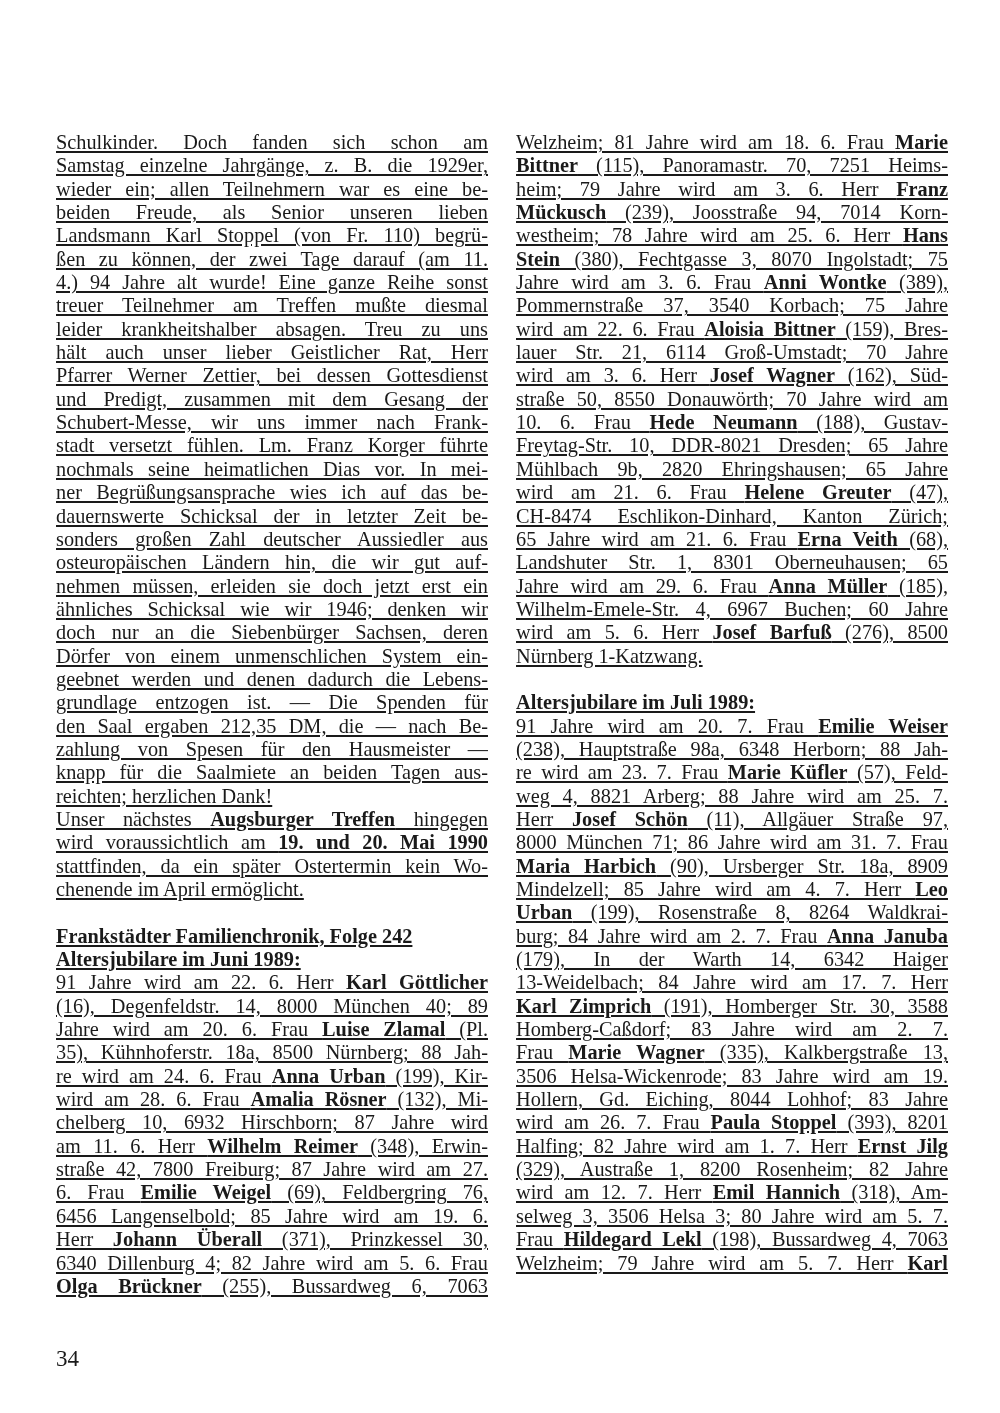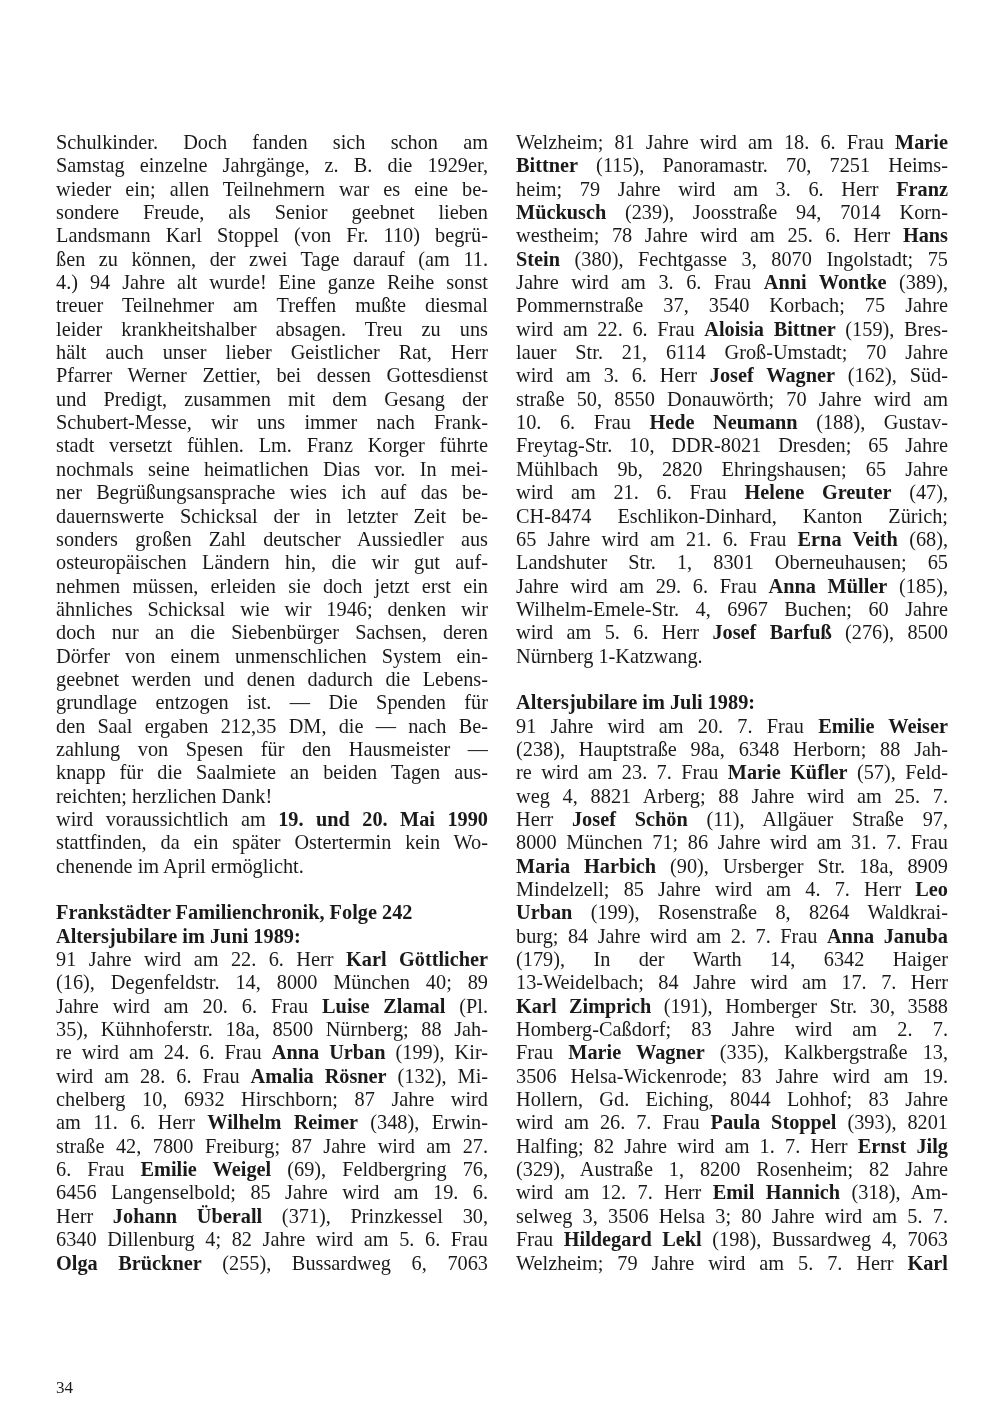--- a/index.html
+++ b/index.html
@@ -5,7 +5,7 @@
   html, body { margin: 0; padding: 0; background: #ffffff; }
   body { width: 1000px; height: 1413px; position: relative; overflow: hidden;
          font-family: "Liberation Serif", "DejaVu Serif", serif; color: #1a1a1a; }
-  .col { position: absolute; top: 131px; width: 432px; }
+  .col { position: absolute; top: 131px; width: 432px; text-decoration: underline; }
   .col-left { left: 56px; }
   .col-right { left: 516px; }
   .ln { font-size: 20.3px; line-height: 23.35px; height: 23.35px; white-space: nowrap;

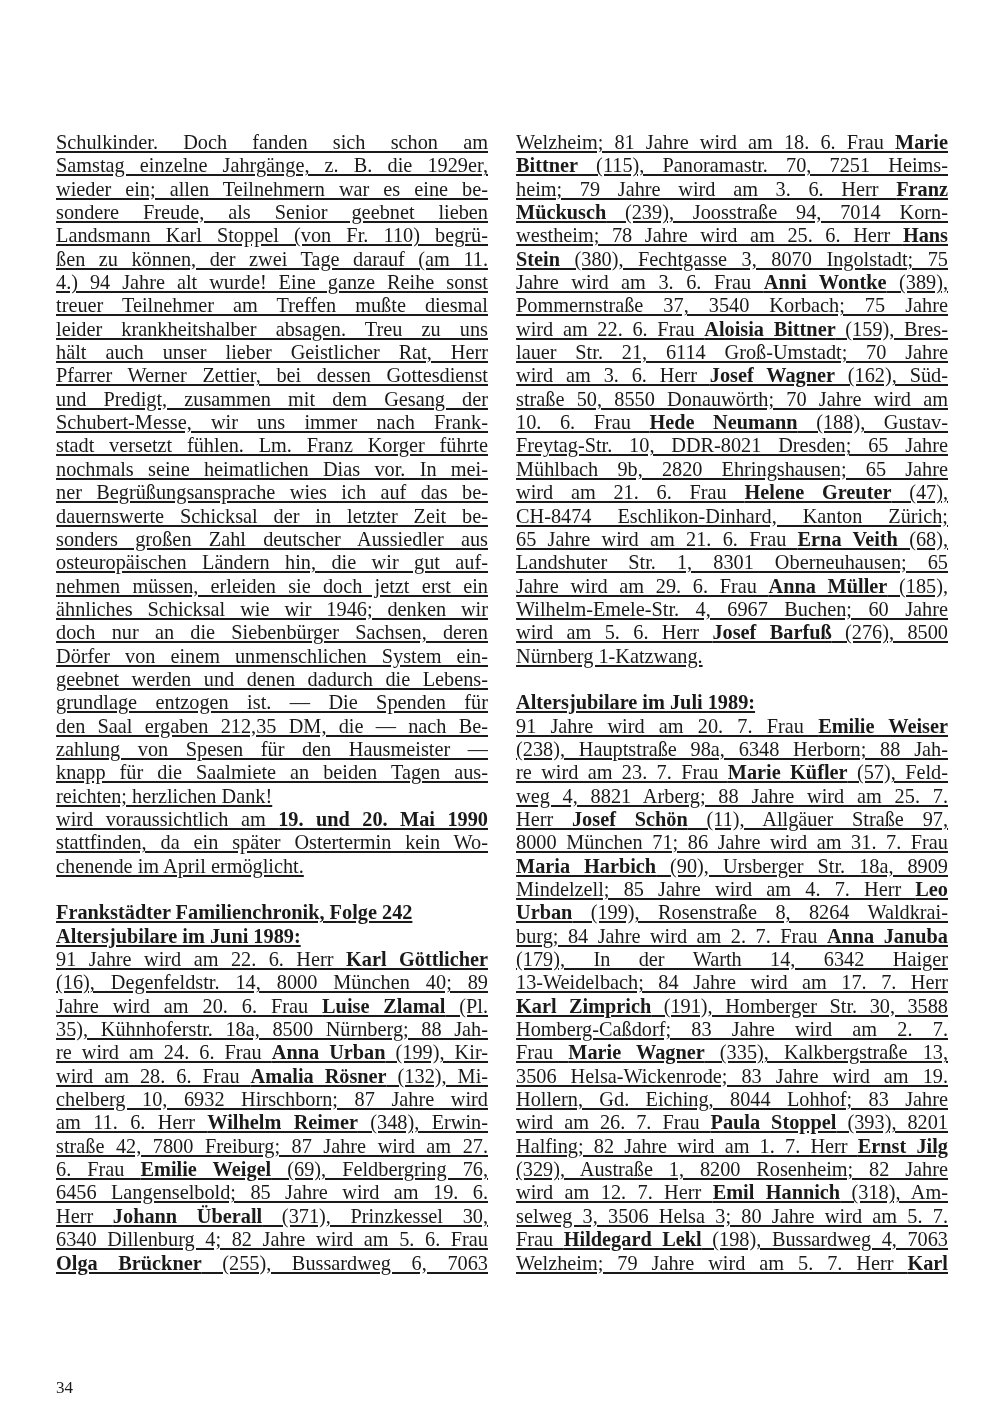--- a/index.html
+++ b/index.html
@@ -23,7 +23,7 @@
       <div class="ln"><span>Schulkinder. Doch fanden sich schon am</span></div>
       <div class="ln"><span>Samstag einzelne Jahrgänge, z. B. die 1929er,</span></div>
       <div class="ln"><span>wieder ein; allen Teilnehmern war es eine be-</span></div>
-      <div class="ln"><span>sondere Freude, als Senior geebnet lieben</span></div>
+      <div class="ln"><span>beiden Freude, als Senior unseren lieben</span></div>
       <div class="ln"><span>Landsmann Karl Stoppel (von Fr. 110) begrü-</span></div>
       <div class="ln"><span>ßen zu können, der zwei Tage darauf (am 11.</span></div>
       <div class="ln"><span>4.) 94 Jahre alt wurde! Eine ganze Reihe sonst</span></div>

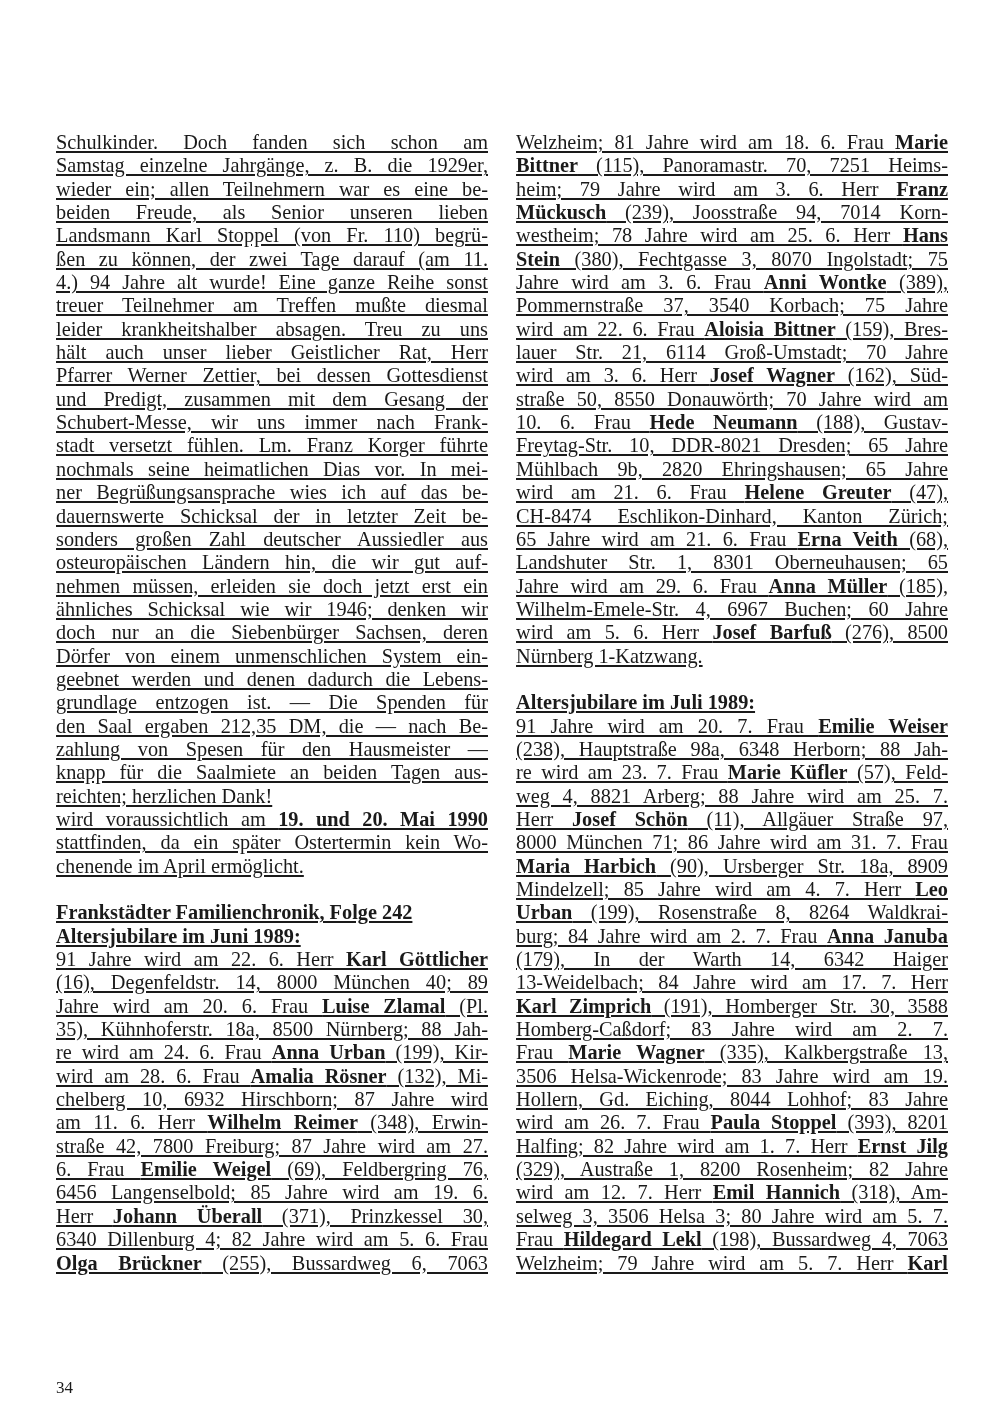--- a/index.html
+++ b/index.html
@@ -51,6 +51,7 @@
       <div class="ln last"><span>reichten; herzlichen Dank!</span></div>
     </div>
   <div>
+      <div class="ln"><span>Unser nächstes </span><b>Augsburger Treffen</b><span> hingegen</span></div>
       <div class="ln"><span>wird voraussichtlich am </span><b>19. und 20. Mai 1990</b></div>
       <div class="ln"><span>stattfinden, da ein später Ostertermin kein Wo-</span></div>
       <div class="ln last"><span>chenende im April ermöglicht.</span></div>

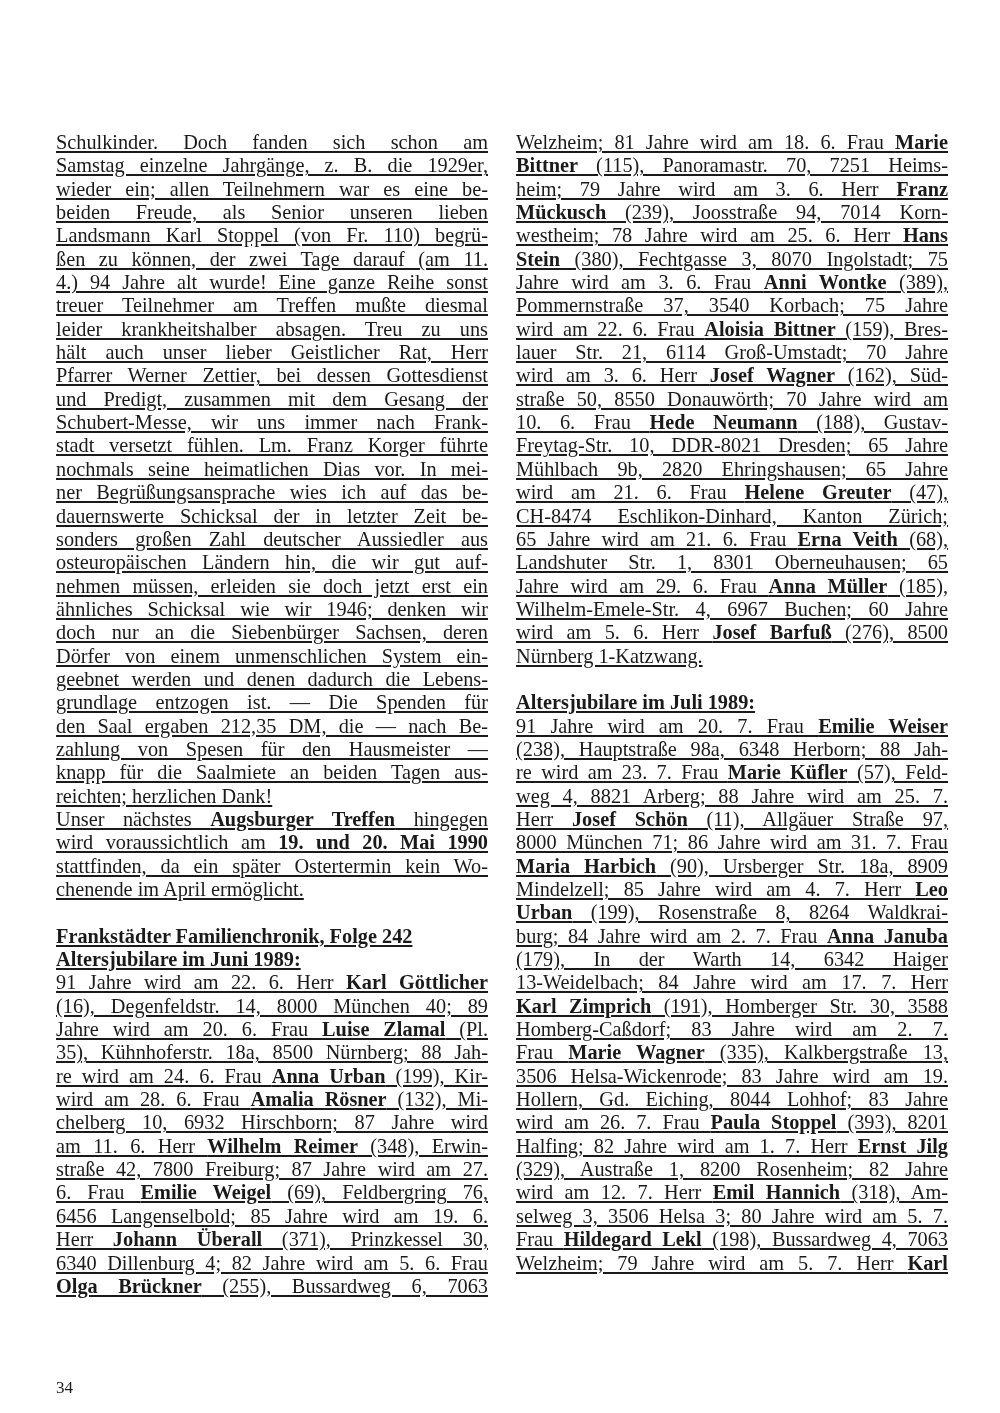--- a/index.html
+++ b/index.html
@@ -13,7 +13,7 @@
   .ln.last { text-align-last: left; }
   .gap { height: 23.35px; }
   b { font-weight: bold; }
-  .page-number { position: absolute; left: 56px; top: 1378px; font-size: 17px; }
+  .page-number { position: absolute; left: 56px; top: 1346px; font-size: 23px; }
 </style>
 </head>
 <body>

